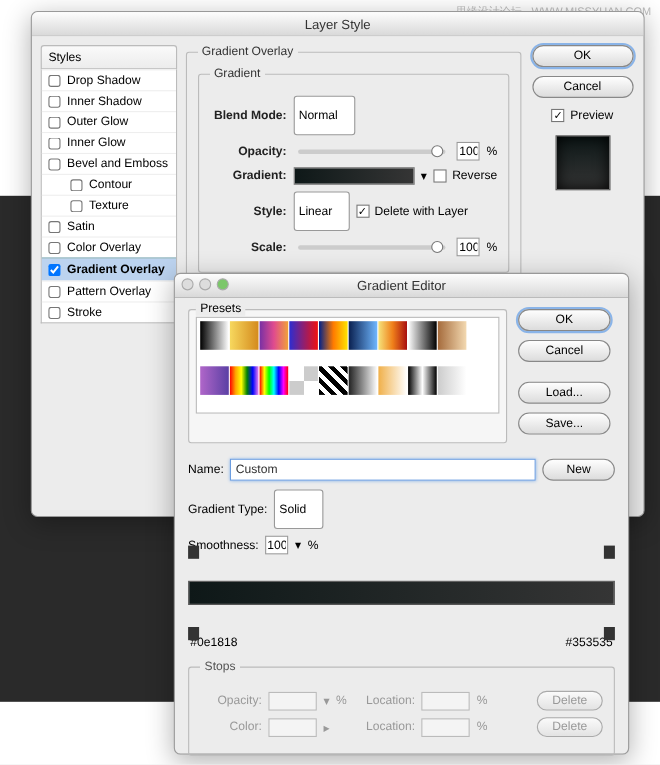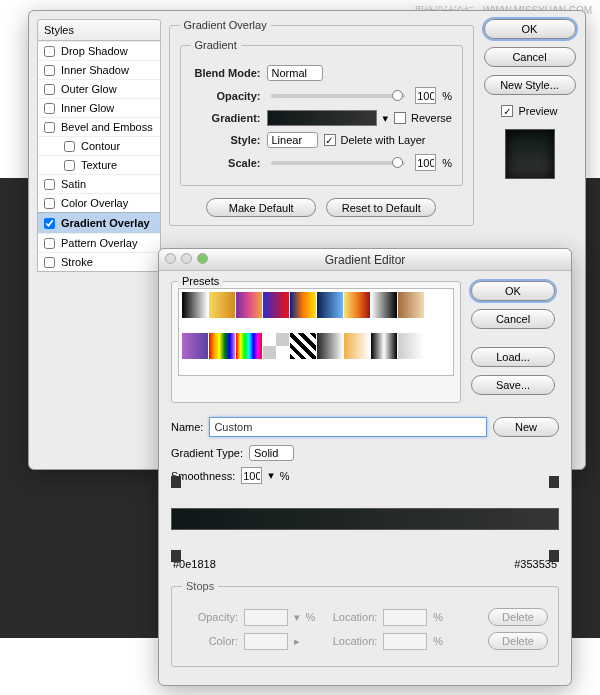--- a/index.html
+++ b/index.html
@@ -68,6 +68,7 @@
 <div class="bgshape"></div>
 
 <div class="dialog ls-dialog">
+  <div class="titlebar">Layer Style</div>
   <div class="ls-body">
     <div class="ls-left">
       <div class="styles-head">Styles</div>

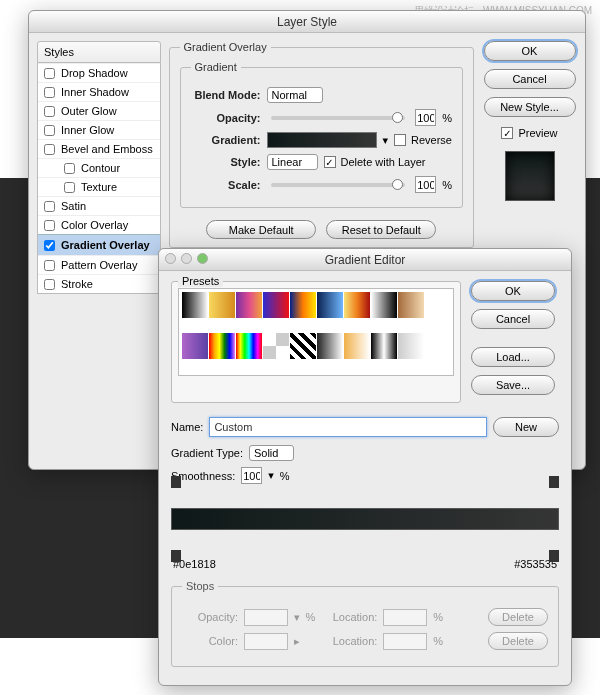--- a/index.html
+++ b/index.html
@@ -22,7 +22,7 @@
   legend { padding:0 4px; color:#333; }
   .fld { display:flex; align-items:center; margin:6px 0; gap:6px; }
   .lbl { width:70px; text-align:right; color:#222;font-weight:bold; }
-  select { background:#fff; border:1px solid #999; border-radius:3px; height:16px; font-size:11px; padding:0 14px 0 4px; appearance:none; }
+  select { background:#fff; border:1px solid #999; border-radius:3px; height:36px; font-size:11px; padding:0 14px 0 4px; appearance:none; }
   .slider { flex:1; height:4px; background:#ccc; border-radius:2px; position:relative; margin:0 4px;}
   .slider::after{content:'';position:absolute;width:9px;height:9px;background:#fff;border:1px solid #777;border-radius:50%;top:-4px;left:90%;}
   .numbox { width:21px; height:17px; border:1px solid #999; background:#fff; text-align:center; padding:1px;}

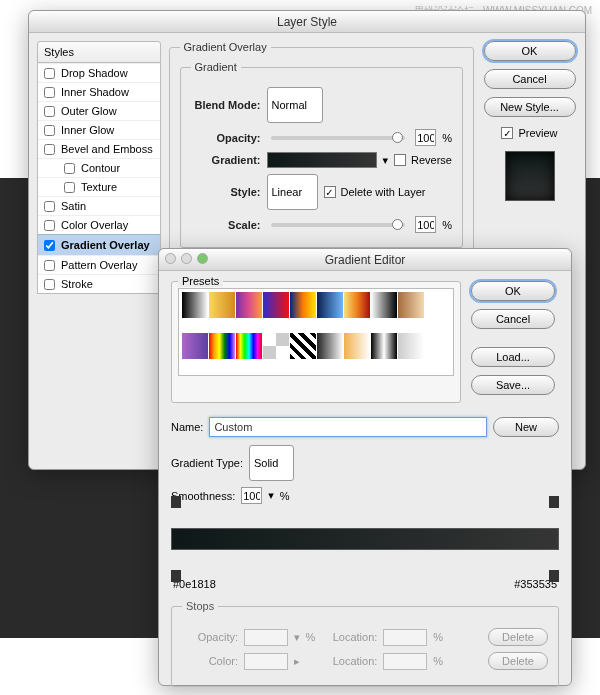--- a/index.html
+++ b/index.html
@@ -173,7 +173,6 @@
     <div class="ls-right">
       <button class="btn def">OK</button>
       <button class="btn">Cancel</button>
-      <button class="btn">New Style...</button>
       <div class="chk" style="margin:2px 0 6px">
           <span class="chkmark">✓</span>
           <span>Preview</span>

